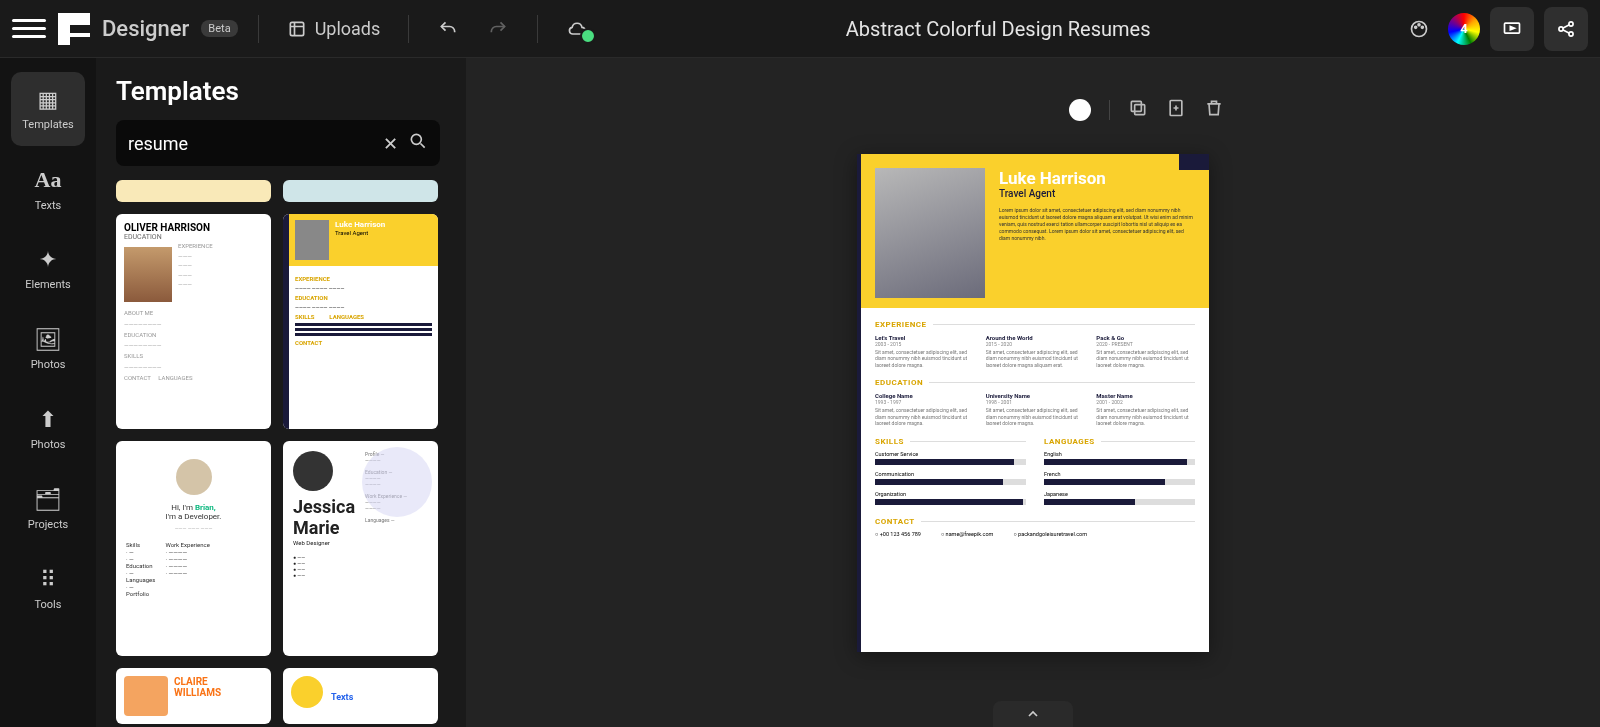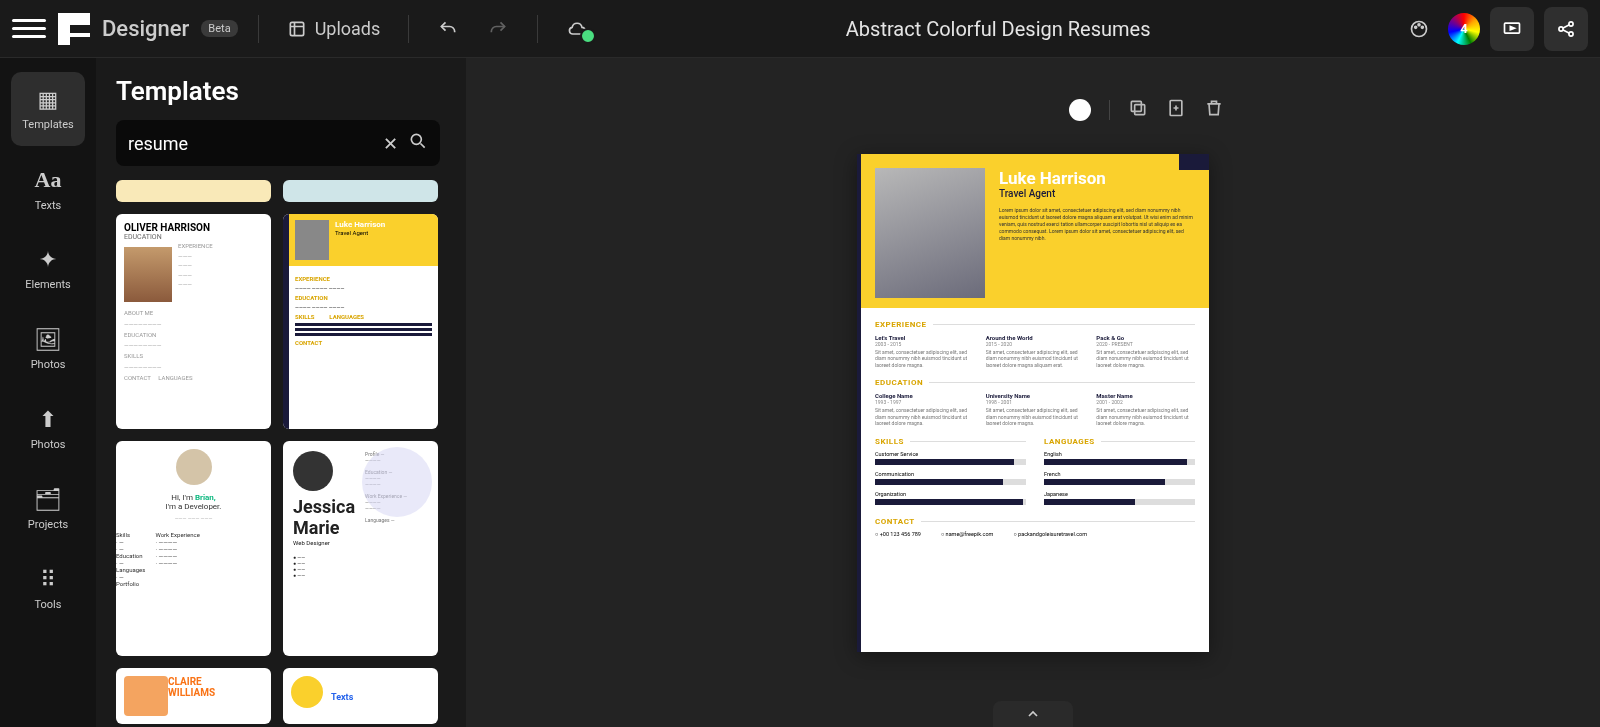--- a/index.html
+++ b/index.html
@@ -61,7 +61,7 @@
 .thumb-luke .photo { width:34px; height:40px; background:#888; }
 .thumb-luke .body { padding:6px; font-size:5px; }
 .thumb-luke .sec { color:#d9a500; font-weight:700; font-size:6px; margin: 3px 0;}
-.thumb-brian { font-size:7px; color:#333; }
+.thumb-brian { padding:10px; font-size:7px; color:#333; }
 .thumb-brian .ph { width:36px; height:36px; border-radius:50%; background:#d4c4a8; margin:8px auto; }
 .thumb-brian .hi { text-align:center; font-size:8px; }
 .thumb-brian .hi .g { color:#10b981; font-weight:700; }

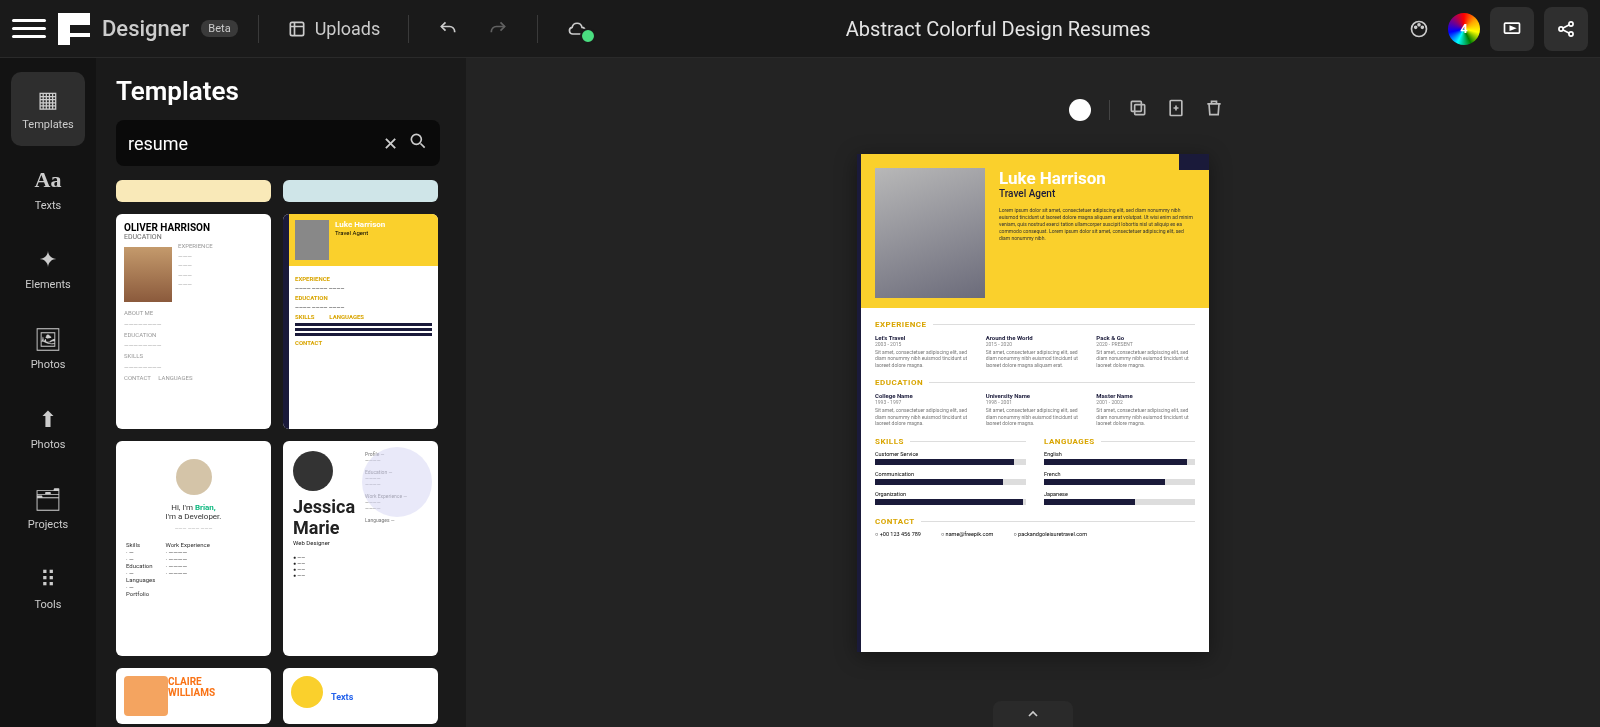--- a/index.html
+++ b/index.html
@@ -69,7 +69,7 @@
 .thumb-jessica::before { content:""; position:absolute; top:6px; right:6px; width:70px; height:70px; background:#d4d4f4; border-radius:50%; opacity:0.5; }
 .thumb-jessica .ph { width:40px; height:40px; border-radius:50%; background:#333; margin-bottom:6px; position:relative; z-index:1; }
 .thumb-jessica .name { font-family: Georgia, serif; font-size:18px; font-weight:700; line-height:1.1; }
-.thumb-claire { display:flex; padding:8px; font-size:8px; }
+.thumb-claire { display:flex; padding:8px; gap:6px; font-size:8px; }
 .thumb-claire .ph { width:44px; height:40px; background:#f4a460; border-radius:4px; }
 .thumb-claire .nm { color:#f97316; font-weight:700; font-size:10px; }
 .thumb-john { padding:8px; font-size:7px; }

